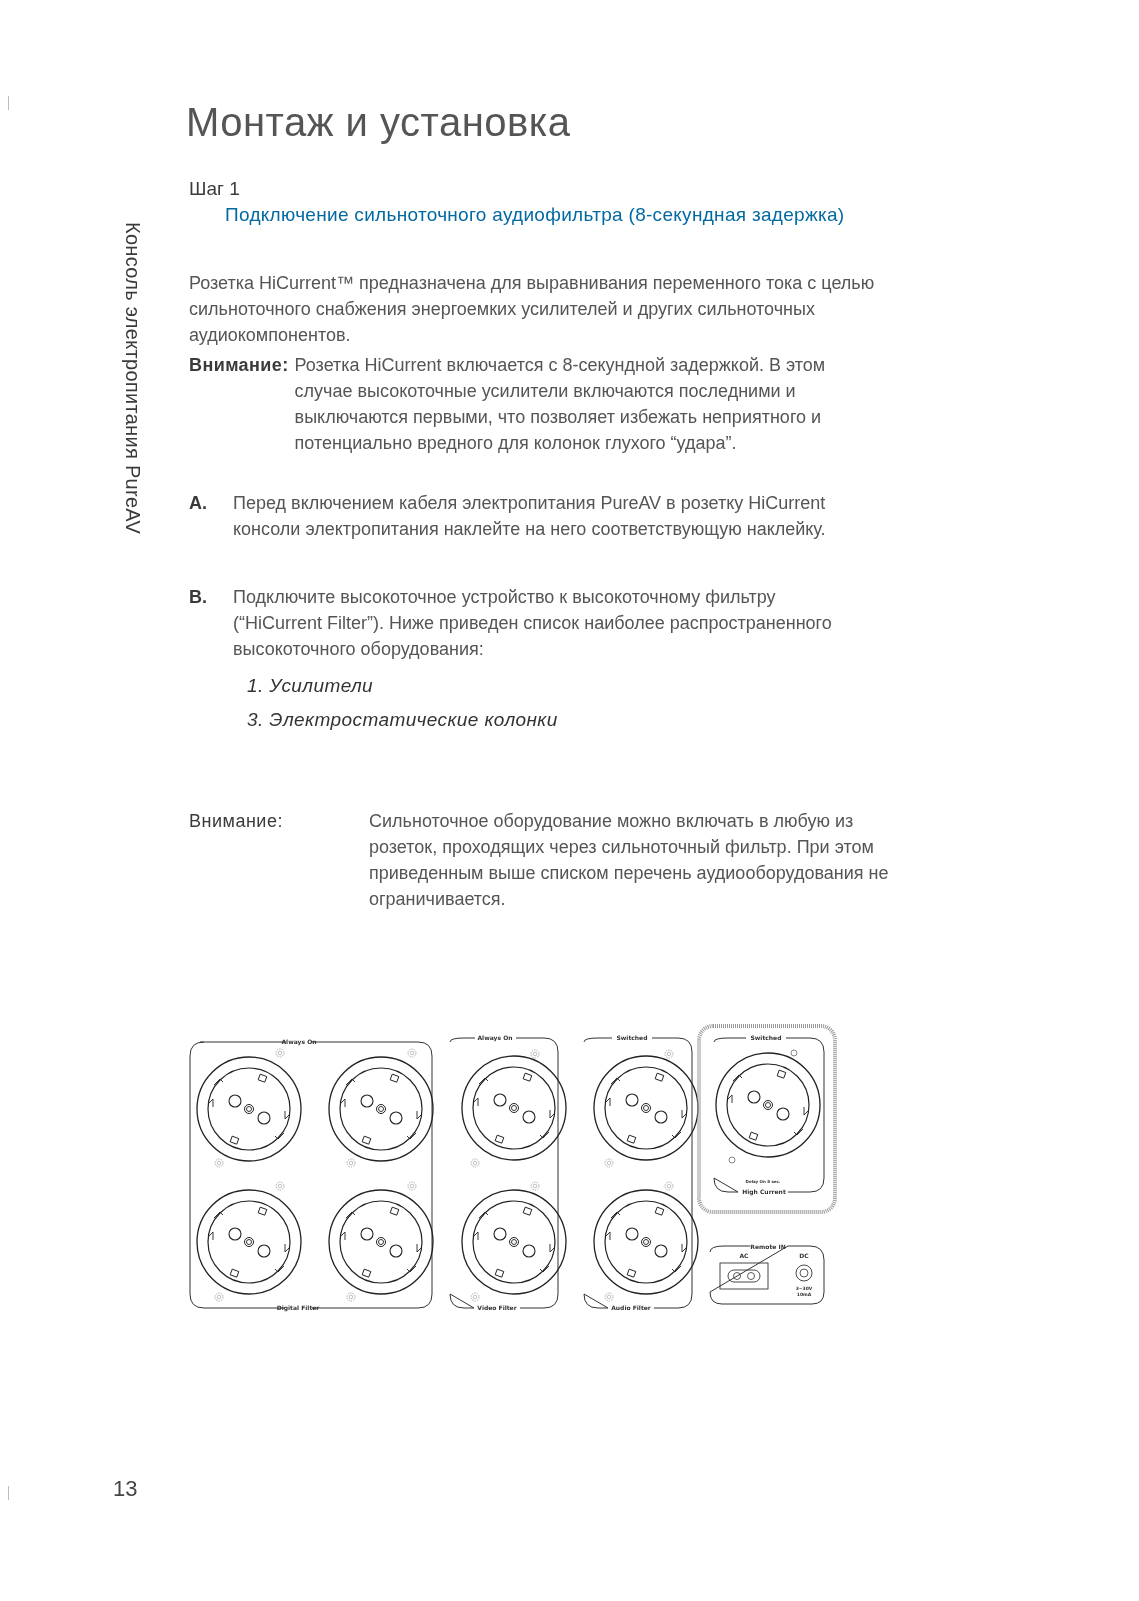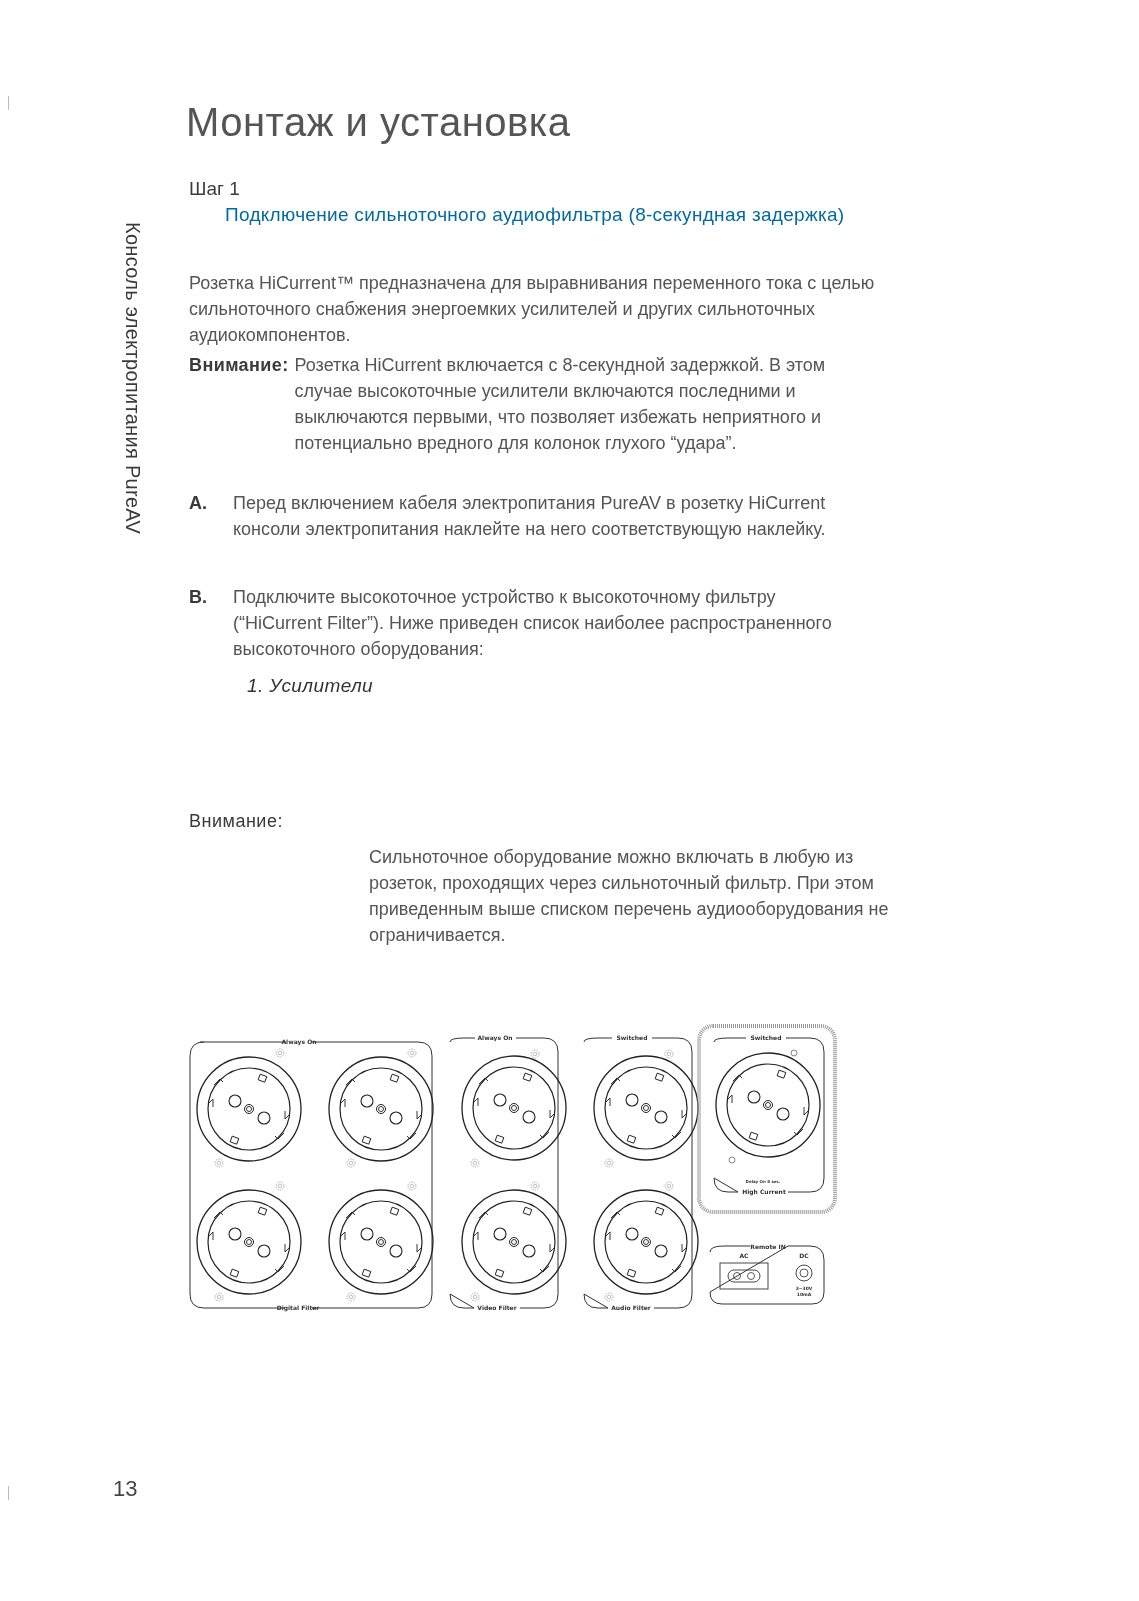--- a/index.html
+++ b/index.html
@@ -58,6 +58,7 @@
 
 <div class="abs list">
   <div>1. Усилители</div>
+  <div>3. Электростатические колонки</div>
 </div>
 
 <div class="abs note2">

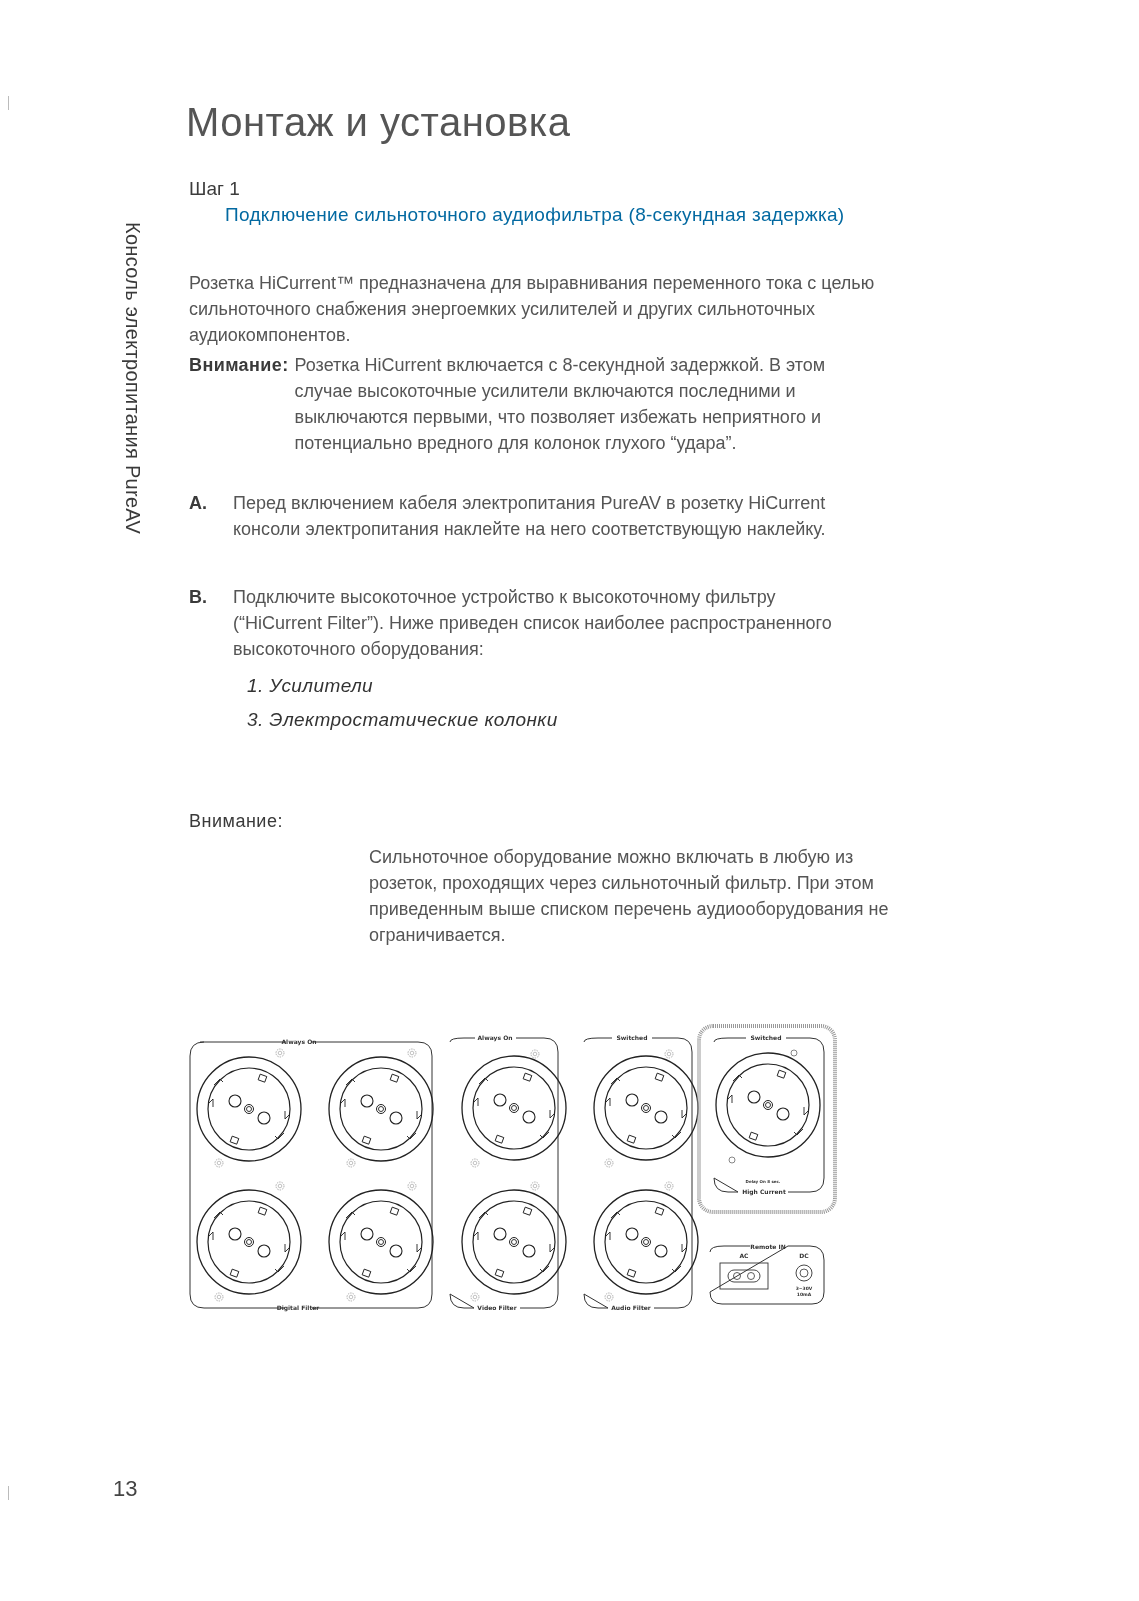--- a/index.html
+++ b/index.html
@@ -23,7 +23,7 @@
   .list div { height: 34px; line-height: 28px; letter-spacing: 0.4px; }
   .note2 { left: 189px; top: 808px; font-size: 18px; line-height: 26px; color: #555; display: flex; width: 720px; }
   .note2 .lbl { width: 180px; color: #3a3a3a; letter-spacing: 0.5px; }
-  .note2 .txt { width: 520px; margin-top: 36px; }
+  .note2 .txt { width: 520px; }
   .page-num { left: 113px; top: 1476px; font-size: 22px; color: #444; }
   .diagram { left: 180px; top: 1020px; width: 680px; height: 310px; }
   .panel-label { font-family: "DejaVu Sans", sans-serif; font-size: 6px; font-weight: bold; fill: #333; }

